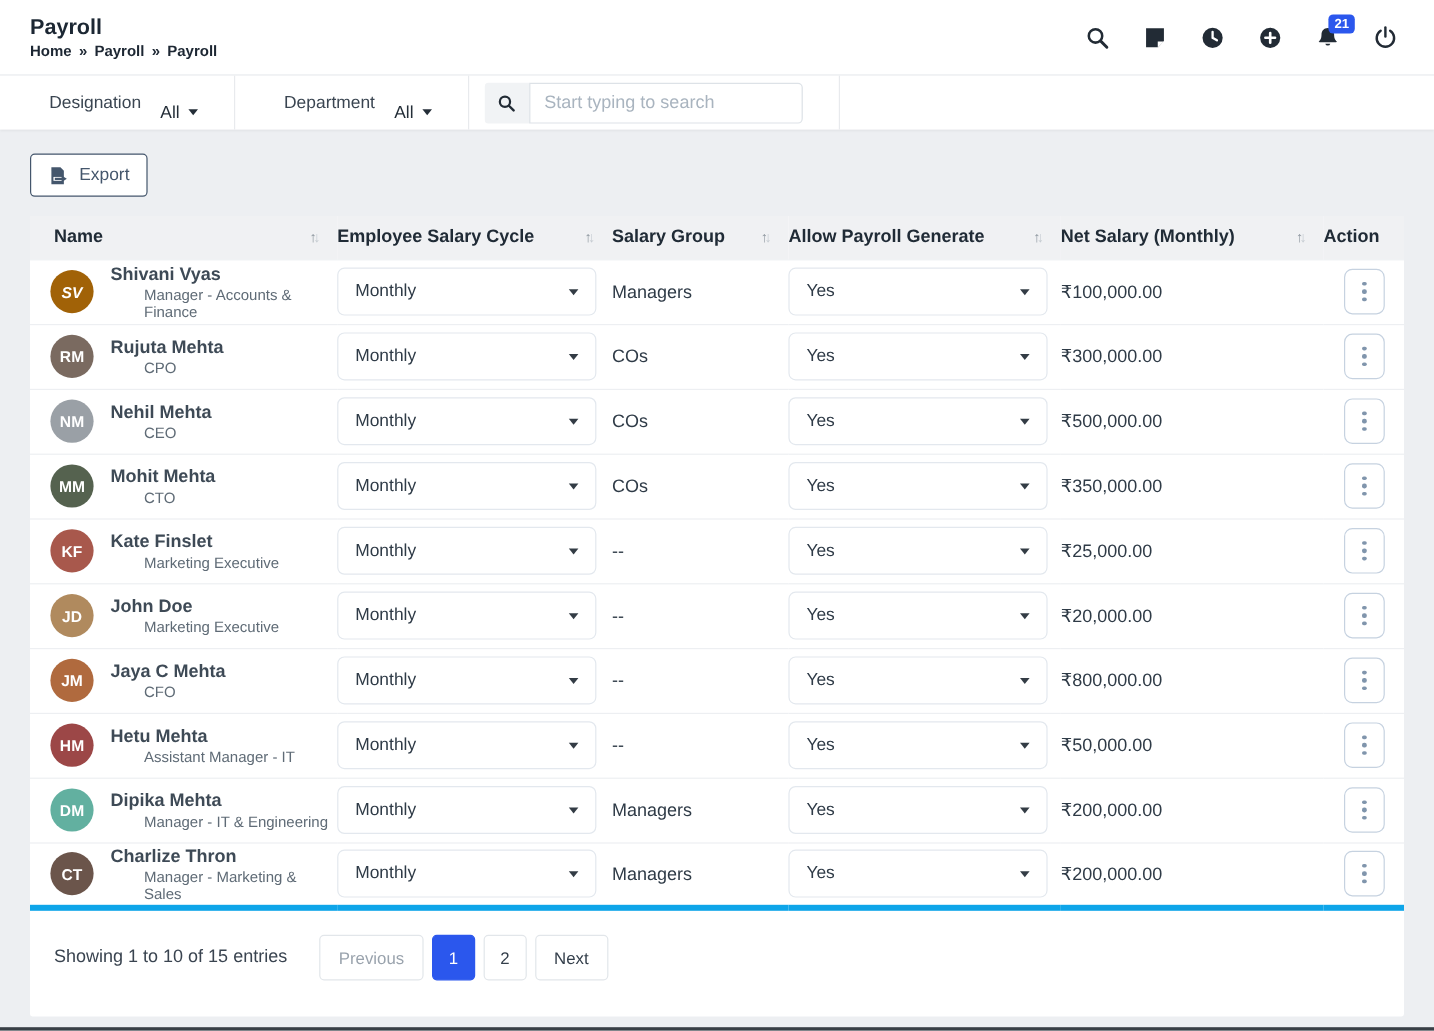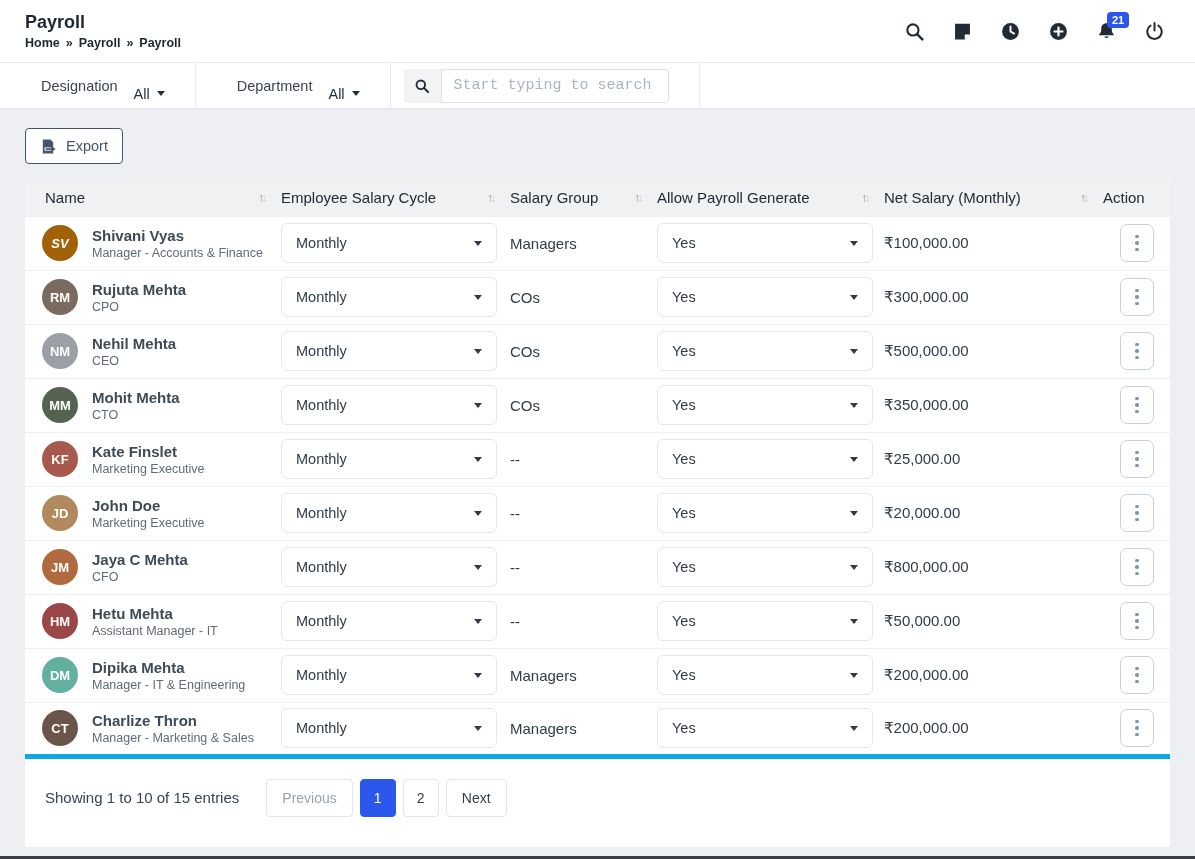--- a/index.html
+++ b/index.html
@@ -31,7 +31,7 @@
   .search-box { display:flex; height:34px; }
   .search-icon-box { width:37px; background:#f1f3f5; border-radius:3px 0 0 3px; display:flex; align-items:center; justify-content:center; color:#222b35; }
   .search-icon-box svg { width:16px; height:16px; }
-  .search-input { width:228px; height:34px; border:1px solid #dde2e7; border-radius:0 4px 4px 0; padding:0 12px; font-size:15px; color:#495761; font-family:Liberation Mono, monospace; outline:none; }
+  .search-input { width:228px; height:34px; border:1px solid #dde2e7; border-radius:0 4px 4px 0; padding:0 12px; font-size:15px; color:#495761; font-family:Liberation Sans, sans-serif; outline:none; }
   .search-input::placeholder { color:#a9b4bf; }
   
   .content { padding:20px 25px 0; }

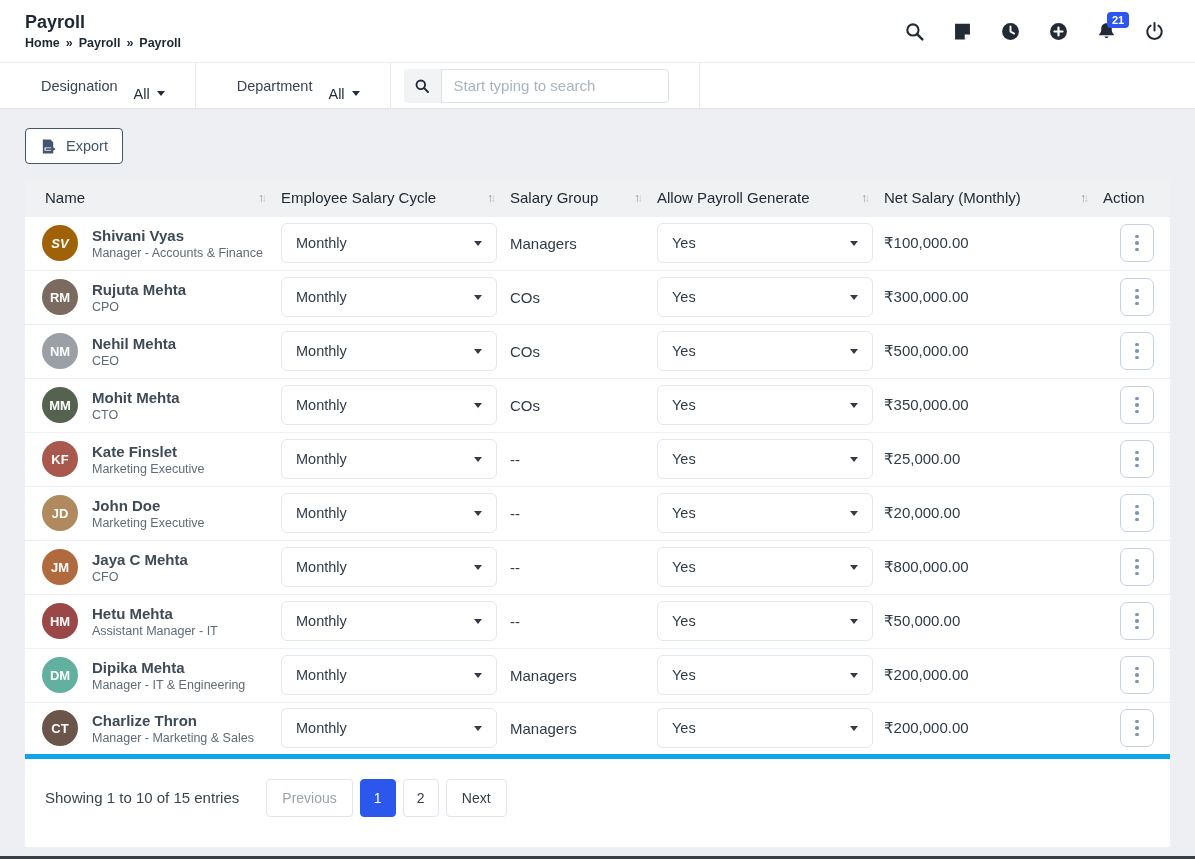--- a/index.html
+++ b/index.html
@@ -40,7 +40,7 @@
   
   .card { background:#fff; margin-top:16px; border-radius:2px; }
   table { width:100%; border-collapse:collapse; table-layout:fixed; }
-  thead th { background:#f0f1f3; height:36px; font-size:15px; font-weight:400; color:#202b36; text-align:right; vertical-align:middle; }
+  thead th { background:#f0f1f3; height:36px; font-size:15px; font-weight:700; color:#202b36; text-align:right; vertical-align:middle; }
   .th-inner { display:flex; align-items:center; justify-content:space-between; padding-right:14px; cursor:pointer; }
   th:first-child .th-inner { padding-left:20px; }
   th:last-child .th-inner { cursor:default; }

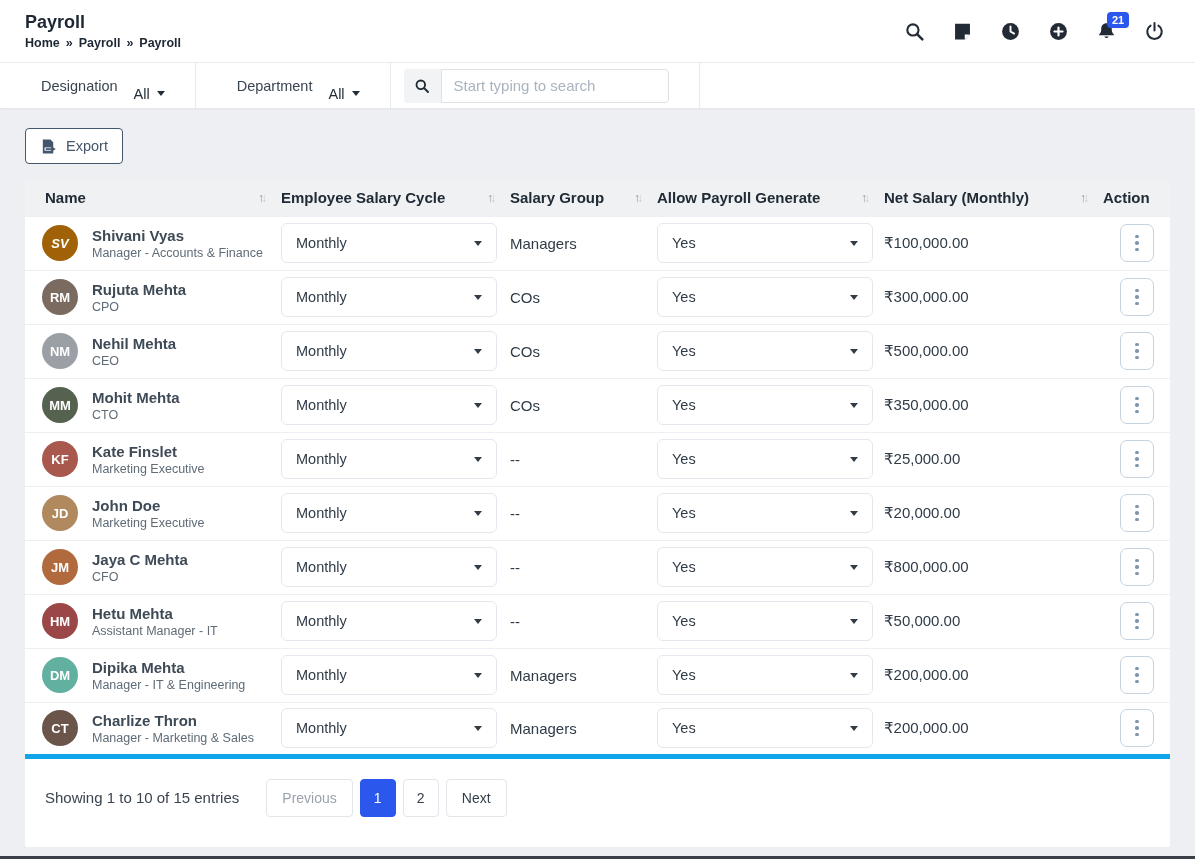--- a/index.html
+++ b/index.html
@@ -51,7 +51,7 @@
   .name-cell { display:flex; align-items:center; gap:14px; padding-left:17px; }
   .avatar { width:36px; height:36px; border-radius:50%; flex:0 0 36px; display:flex; align-items:center; justify-content:center; color:#fff; font-size:13px; font-weight:700; }
   .emp-name { display:block; font-size:15px; font-weight:600; color:#3e4a56; margin-bottom:2px; }
-  .emp-role { display:block; font-size:12.5px; color:#5f6b76; }
+  .emp-role { display:block; font-size:12.5px; color:#5f6b76;margin-left:28px; }
   .select { height:40px; width:216px; border:1px solid #e3e8ee; border-radius:6px; background:#fff; display:flex; align-items:center; justify-content:space-between; padding:0 14px; font-size:14.5px; color:#2f3b47; cursor:pointer; }
   .select .caret-down { border-top-color:#333c45; }
   .kebab { width:34px; height:38px; border:1px solid #c6d2e0; border-radius:7px; background:#fff; cursor:pointer; display:flex; flex-direction:column; align-items:center; justify-content:center; gap:3px; margin-left:17px; }

